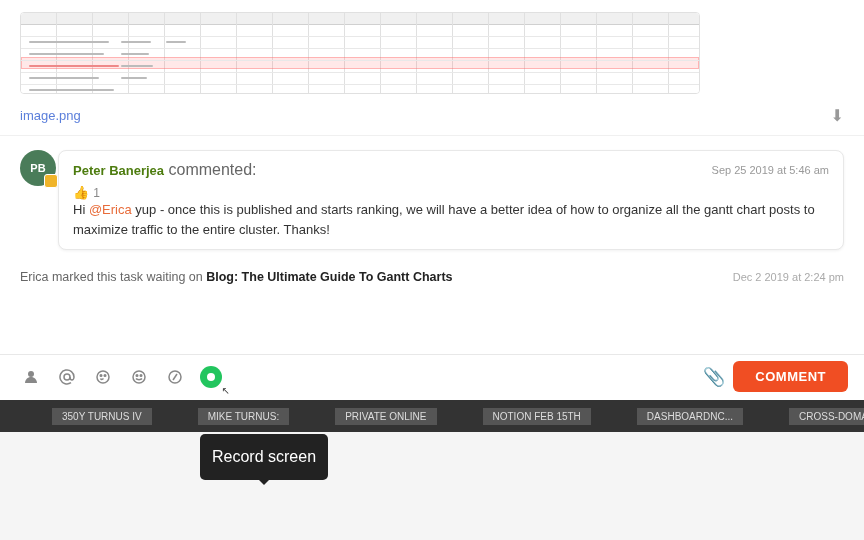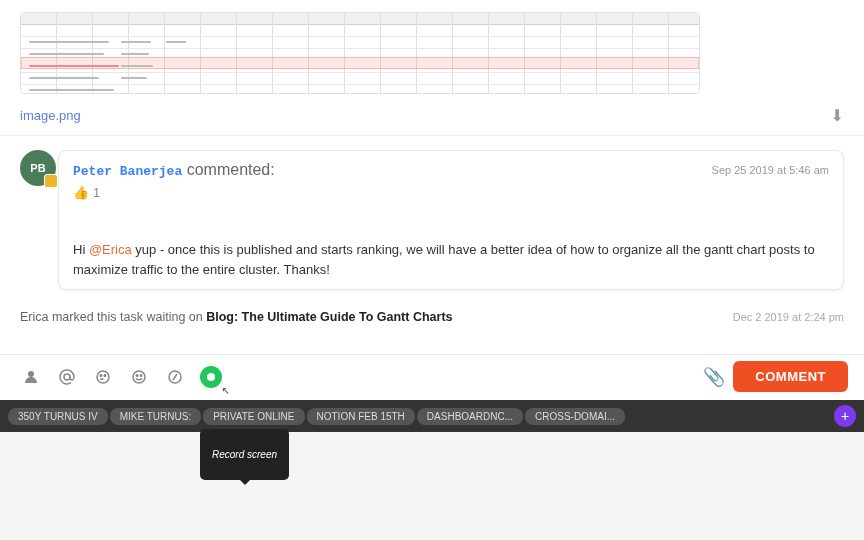--- a/index.html
+++ b/index.html
@@ -175,8 +175,7 @@
     .commenter-name {
       font-weight: 600;
       font-size: 13px;
-      color: #3b82f6;
-      font-family: Liberation Mono, monospace;
+      color: #4d7c0f;
     }
 
     .comment-action {

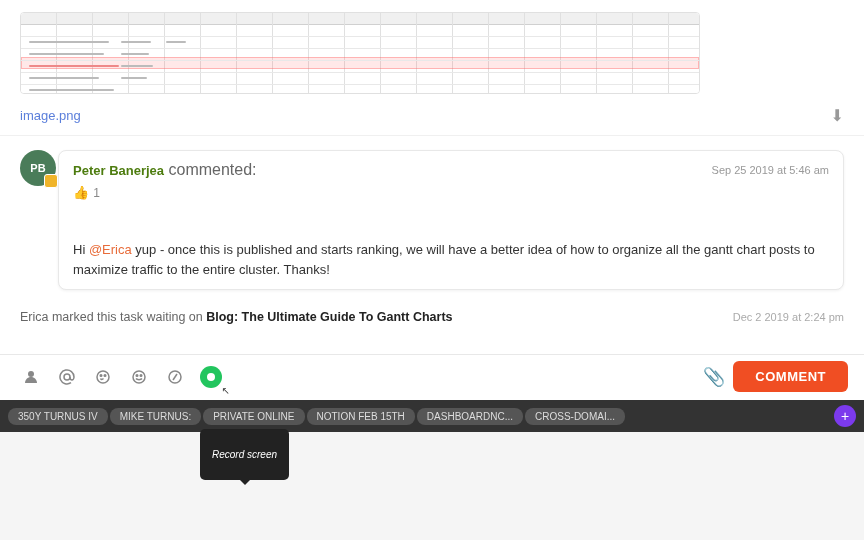--- a/index.html
+++ b/index.html
@@ -192,7 +192,6 @@
       font-size: 13px;
       color: #333;
       line-height: 1.5;
-      margin-top: 40px;
     }
 
     .mention {

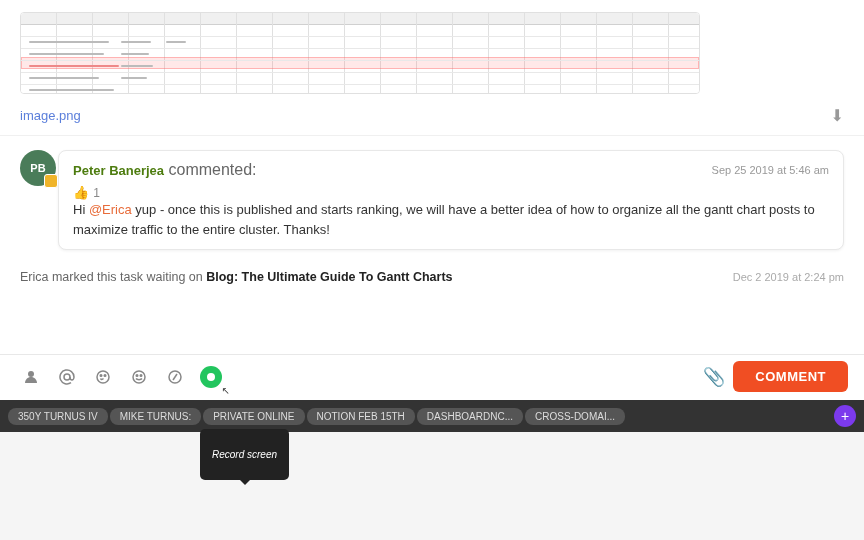--- a/index.html
+++ b/index.html
@@ -398,9 +398,10 @@
       color: #ddd;
       font-size: 10px;
       padding: 3px 10px;
-      border-radius: 8px;
+      border-radius: 0;
       white-space: nowrap;
       cursor: pointer;
+      margin-left: 44px;
     }
 
     .taskbar-plus {

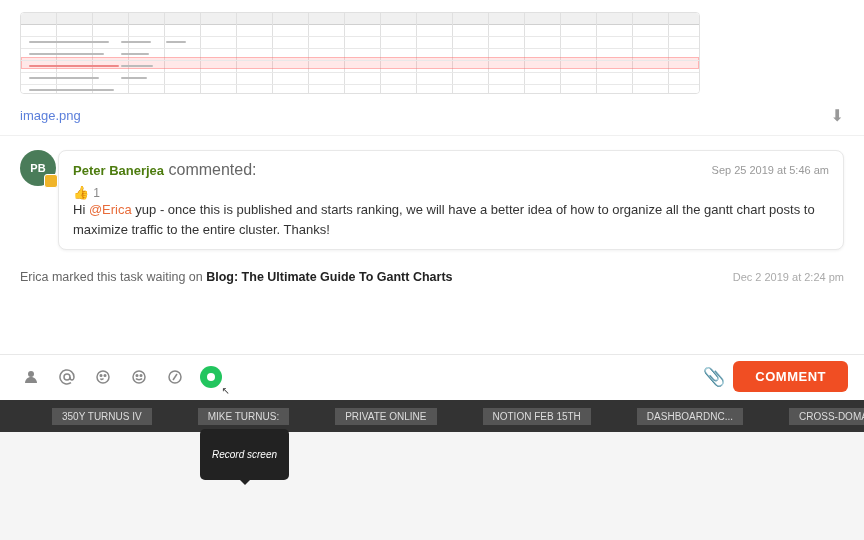--- a/index.html
+++ b/index.html
@@ -331,14 +331,13 @@
       position: absolute;
       background: #222;
       color: #fff;
-      font-size: 10px;
-      padding: 20px 12px;
+      font-size: 16px;
+      padding: 14px 12px;
       border-radius: 5px;
       white-space: nowrap;
       bottom: 60px;
       left: 200px;
       z-index: 100;
-      font-style: italic;
     }
 
     .tooltip::after {

